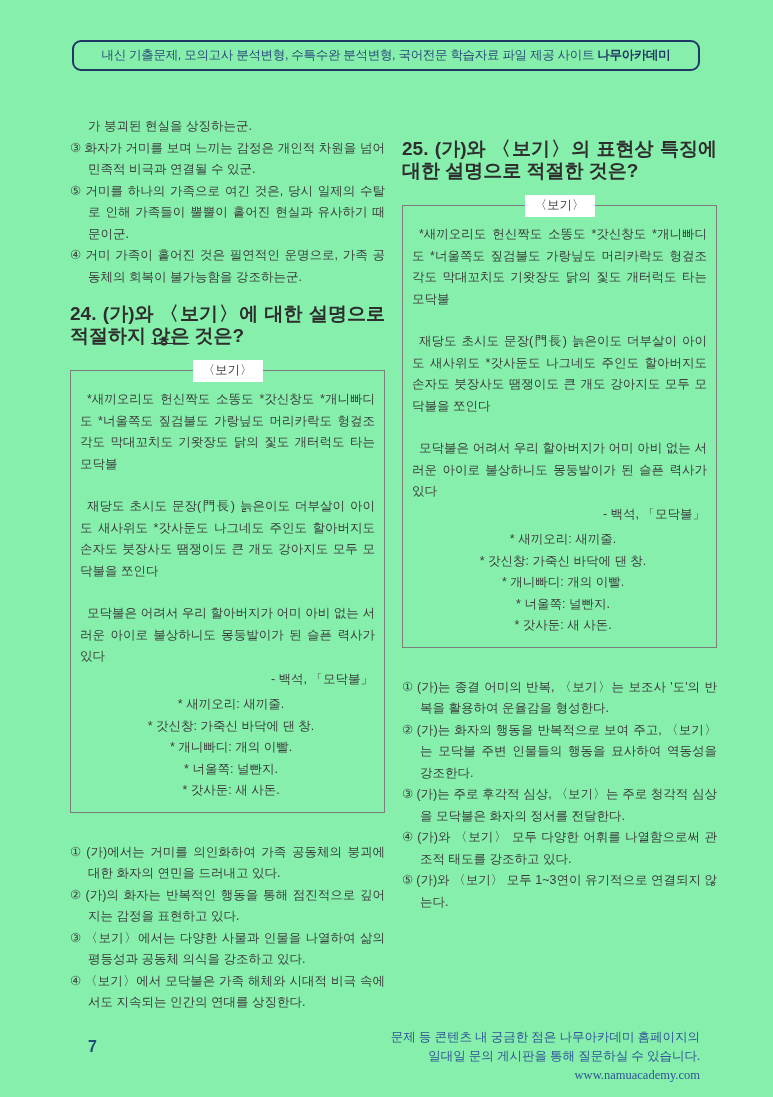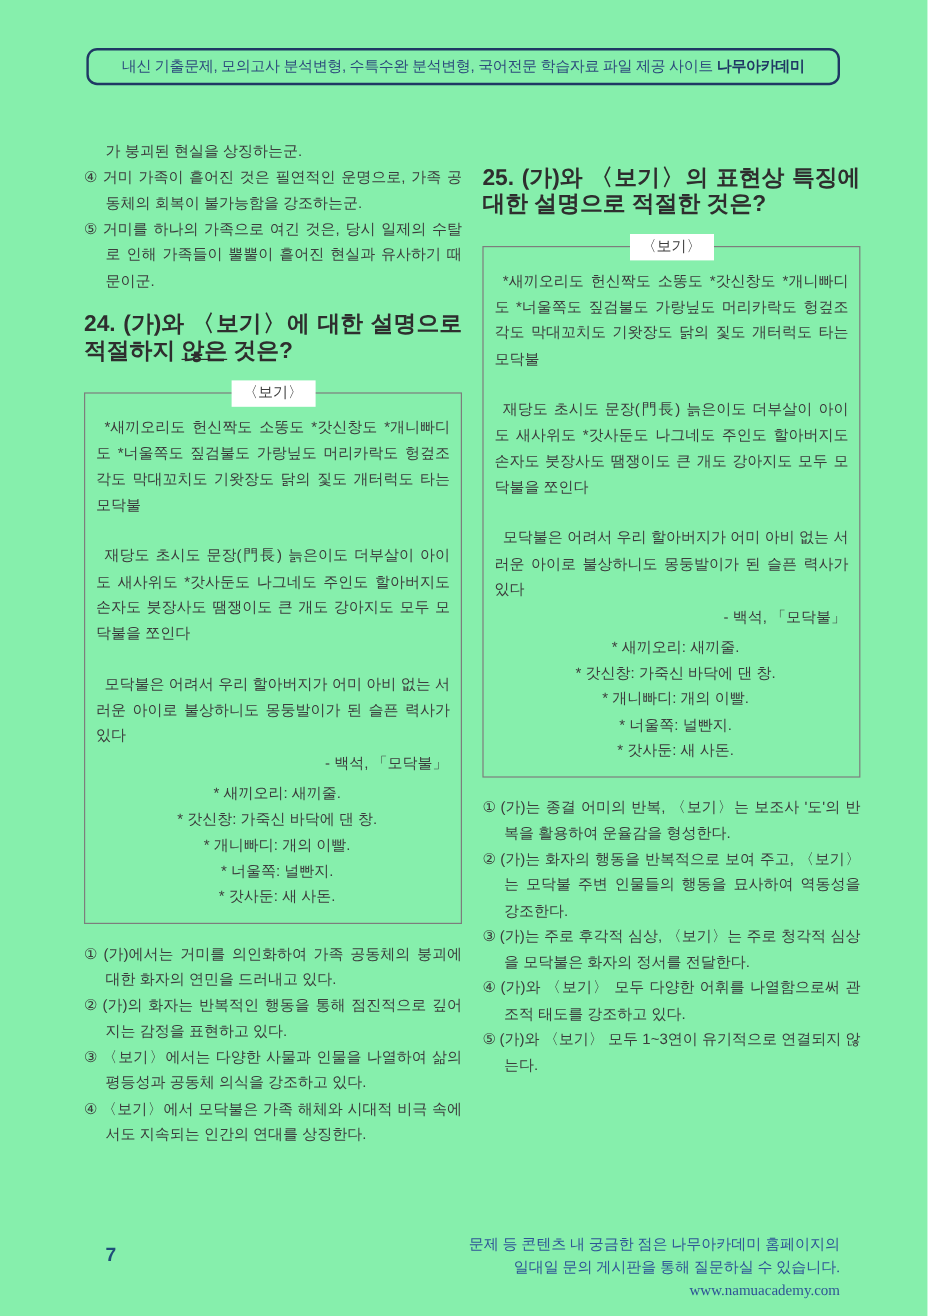--- a/index.html
+++ b/index.html
@@ -92,6 +92,9 @@
       <div class="choices-cont">
         <p class="item cont">
           <span class="txt">가 붕괴된 현실을 상징하는군.</span>
+        </p>
+        <p class="item">
+          <span class="num">③</span><span class="txt">화자가 거미를 보며 느끼는 감정은 개인적 차원을 넘어 민족적 비극과 연결될 수 있군.</span>
         </p>
         <p class="item">
           <span class="num">④</span><span class="txt">거미 가족이 흩어진 것은 필연적인 운명으로, 가족 공동체의 회복이 불가능함을 강조하는군.</span>

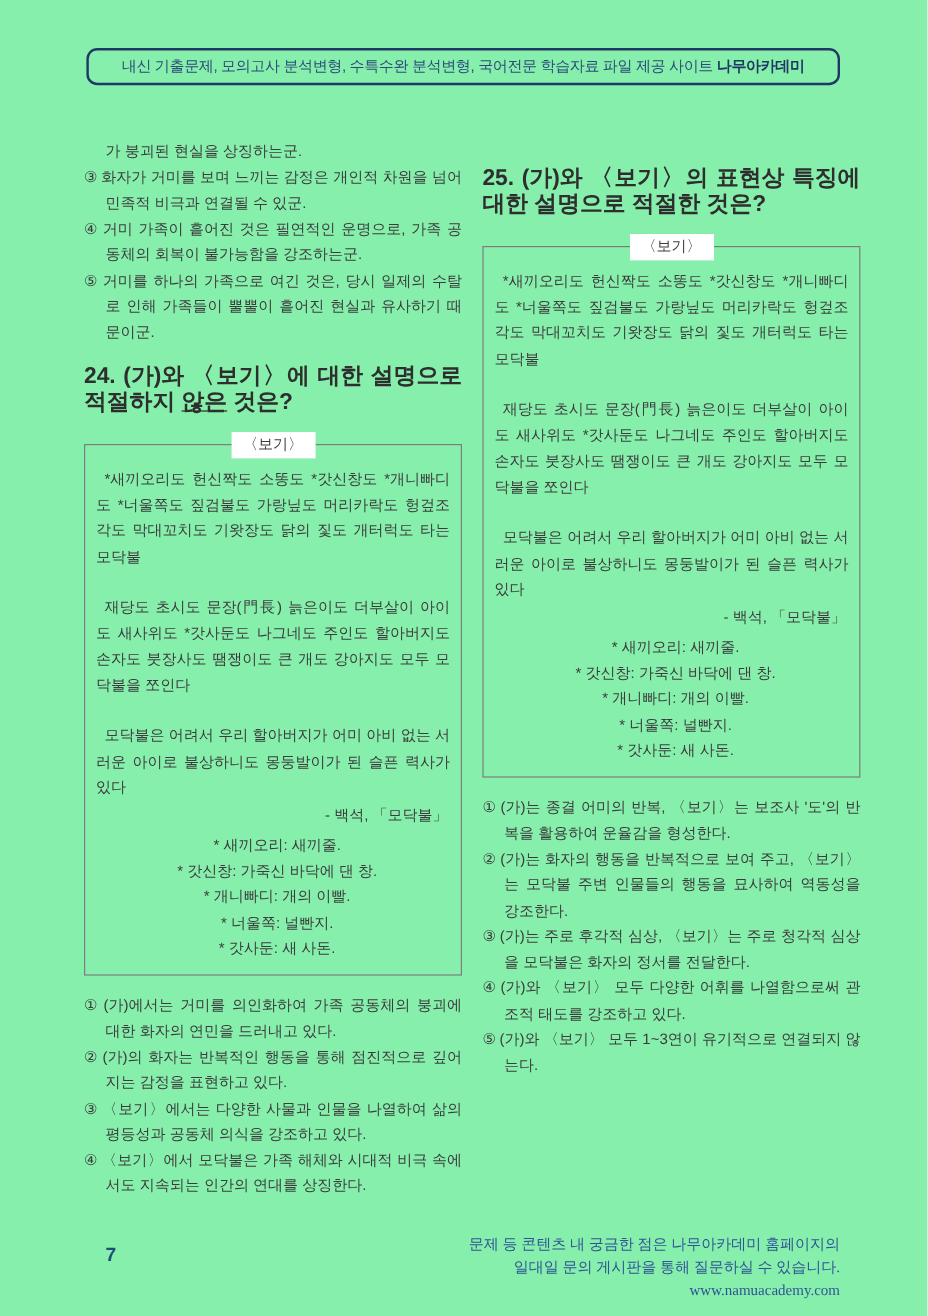--- a/index.html
+++ b/index.html
@@ -97,10 +97,10 @@
           <span class="num">③</span><span class="txt">화자가 거미를 보며 느끼는 감정은 개인적 차원을 넘어 민족적 비극과 연결될 수 있군.</span>
         </p>
         <p class="item">
-          <span class="num">④</span><span class="txt">거미 가족이 흩어진 것은 필연적인 운명으로, 가족 공동체의 회복이 불가능함을 강조하는군.</span>
+          <span class="num">⑤</span><span class="txt">거미를 하나의 가족으로 여긴 것은, 당시 일제의 수탈로 인해 가족들이 뿔뿔이 흩어진 현실과 유사하기 때문이군.</span>
         </p>
         <p class="item">
-          <span class="num">⑤</span><span class="txt">거미를 하나의 가족으로 여긴 것은, 당시 일제의 수탈로 인해 가족들이 뿔뿔이 흩어진 현실과 유사하기 때문이군.</span>
+          <span class="num">④</span><span class="txt">거미 가족이 흩어진 것은 필연적인 운명으로, 가족 공동체의 회복이 불가능함을 강조하는군.</span>
         </p>
       </div>
 

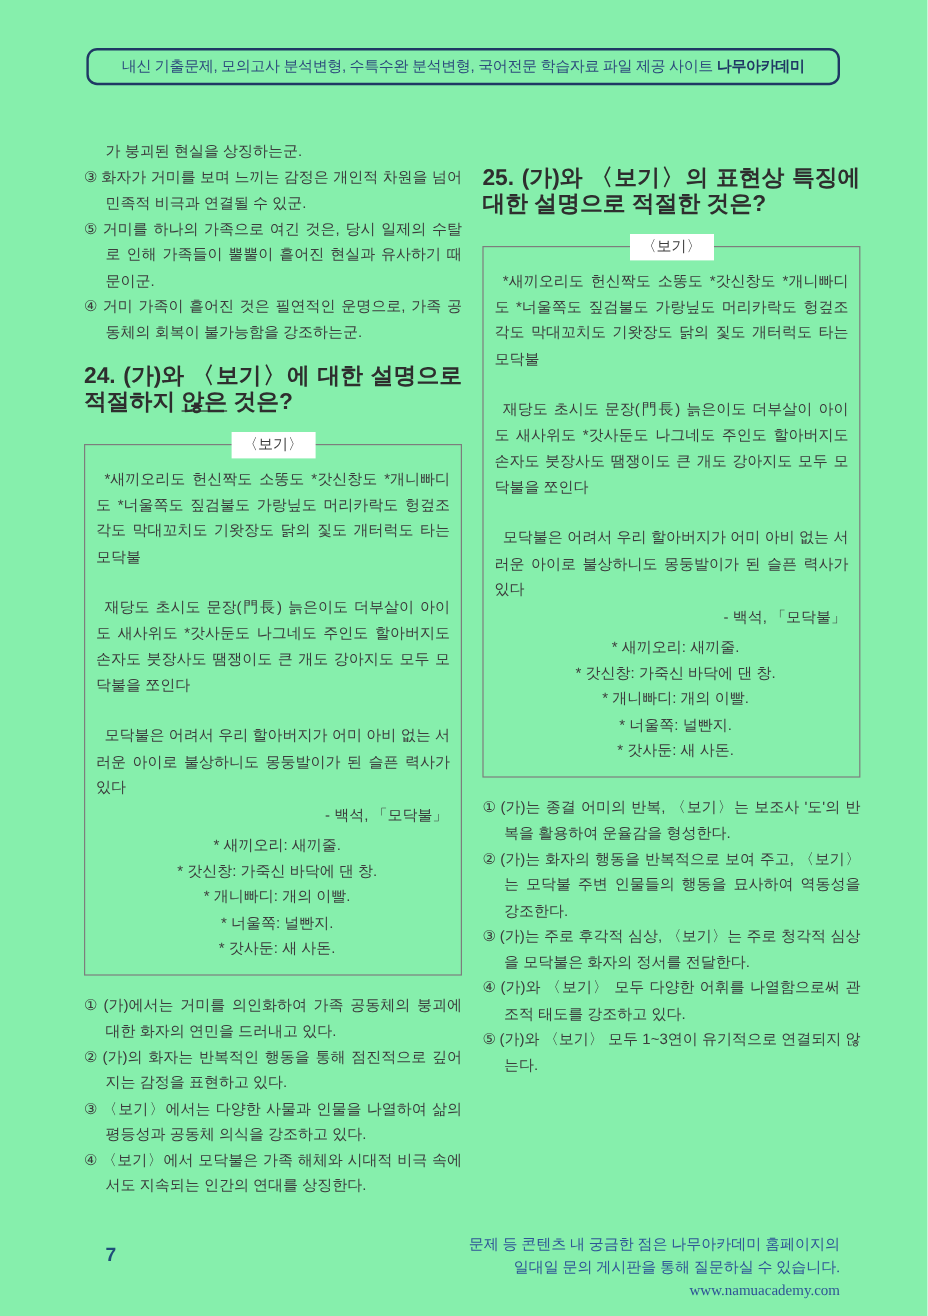--- a/index.html
+++ b/index.html
@@ -62,7 +62,7 @@
   .attribution { margin:1px 2px 4px 0; text-align:right; }
   .footnote { margin:0; padding-left:20px; text-indent:-13px; text-align:center; }
 
-  .choices { margin-top:15px; }
+  .choices { margin-top:29px; }
 
   .page-number {
     position:absolute; left:88px; top:1038px;

